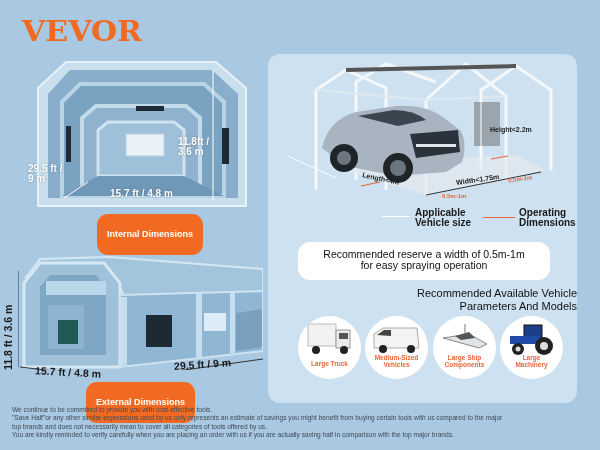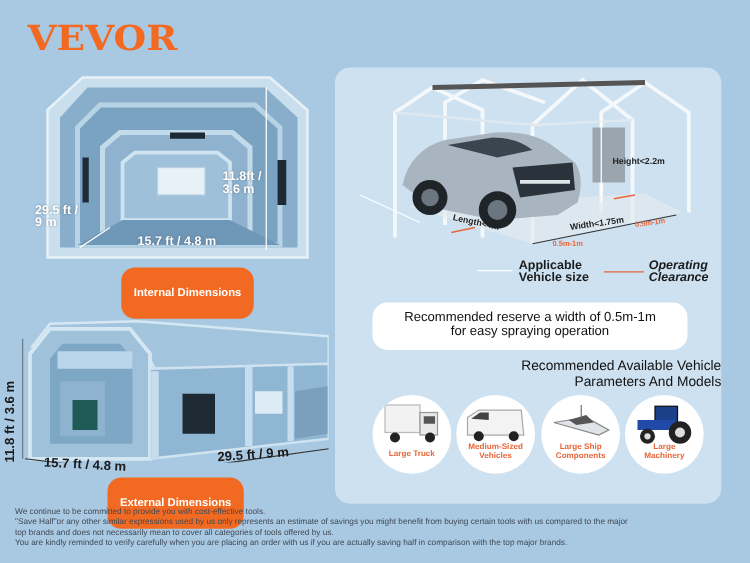--- a/index.html
+++ b/index.html
@@ -195,7 +195,7 @@
         <div>Vehicle size</div>
     </div>
     <div style="position:absolute; left:158px; top:13px; width:32px; height:1px; background:#e8663a;"></div>
-    <div class="lbl" style="left:194px; top:4px;font-style:italic;">
+    <div class="lbl" style="left:194px; top:4px;">
       <div>Operating</div>
         <div>Clearance</div>
     </div>

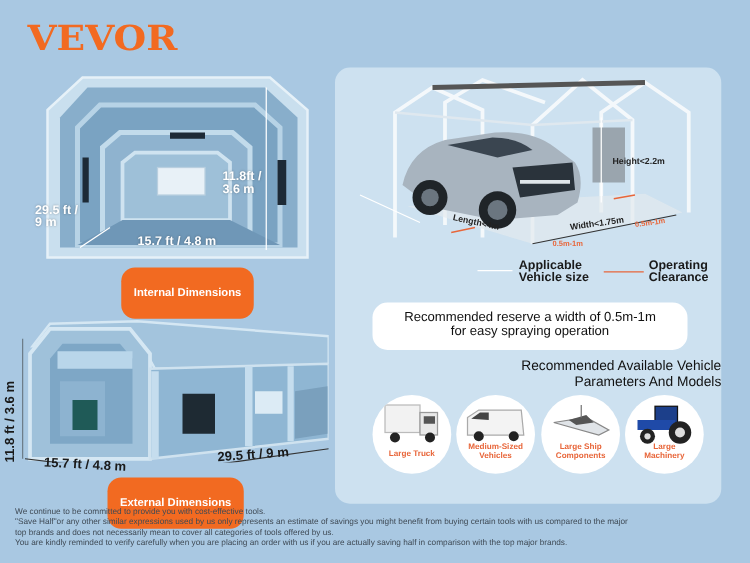--- a/index.html
+++ b/index.html
@@ -197,7 +197,7 @@
     <div style="position:absolute; left:158px; top:13px; width:32px; height:1px; background:#e8663a;"></div>
     <div class="lbl" style="left:194px; top:4px;">
       <div>Operating</div>
-        <div>Clearance</div>
+        <div>Dimensions</div>
     </div>
   </div>
 

